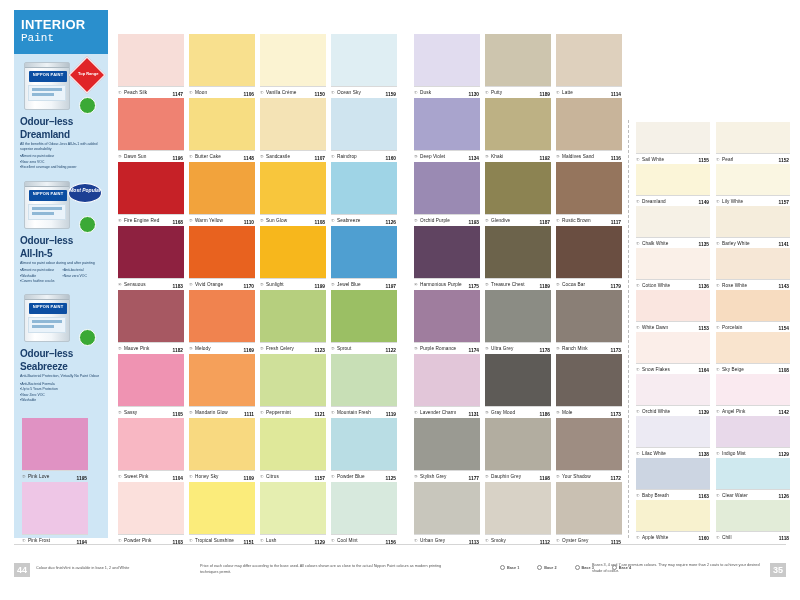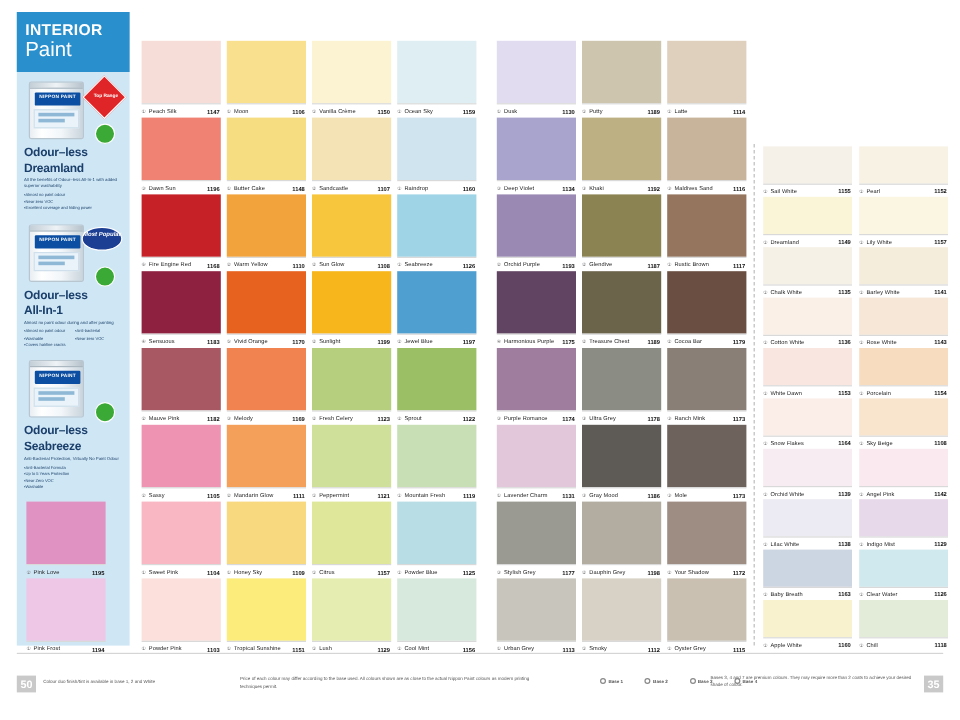--- a/index.html
+++ b/index.html
@@ -26,8 +26,8 @@
     font-size: 13px; font-weight: bold; letter-spacing: .3px; line-height: 1.05;
   }
   .sb-header .t2 {
-    font-size: 17px; font-weight: normal; line-height: 1.0; margin-top: 1px;
-    font-family: Liberation Sans, sans-serif;
+    font-size: 11px; font-weight: normal; line-height: 1.0; margin-top: 1px;
+    font-family: Liberation Mono, monospace;
   }
   .sb-block { padding: 6px 6px 2px 6px; }
   .can-row { position: relative; height: 54px; }

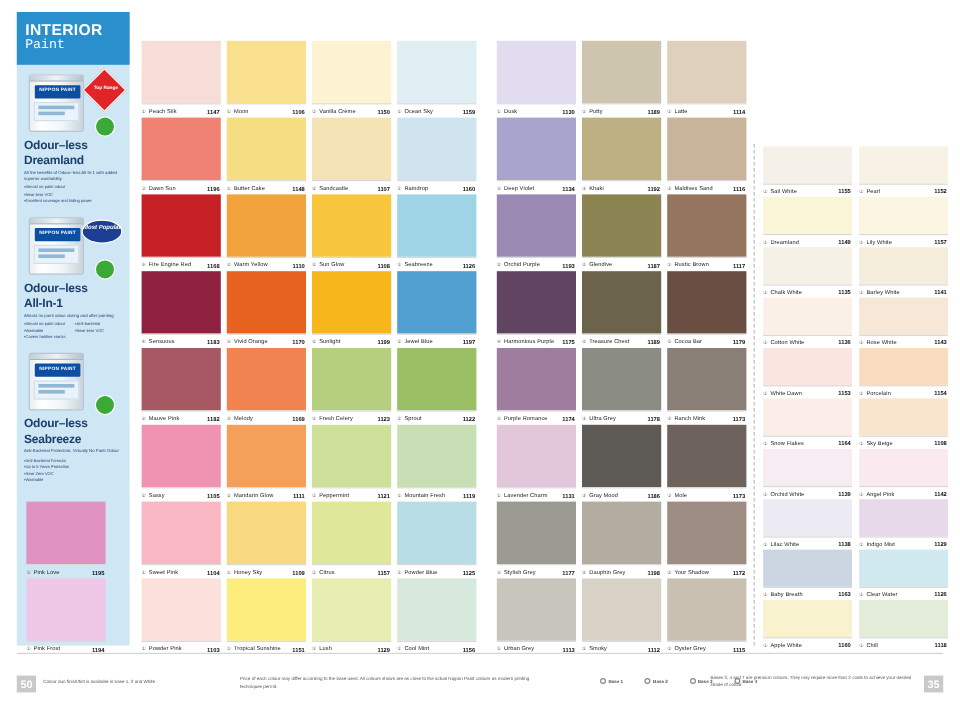--- a/index.html
+++ b/index.html
@@ -217,7 +217,7 @@
         <div class="badge-green"></div>
       </div>
       <div class="prod-name">Odour–less</div>
-      <div class="prod-name">All-In-1</div>
+      <div class="prod-name">All-In-5</div>
       <div class="prod-desc">Almost no paint odour during and after painting</div>
       <ul class="prod-bullets bullets-2col">
         <li>Almost no paint odour</li>

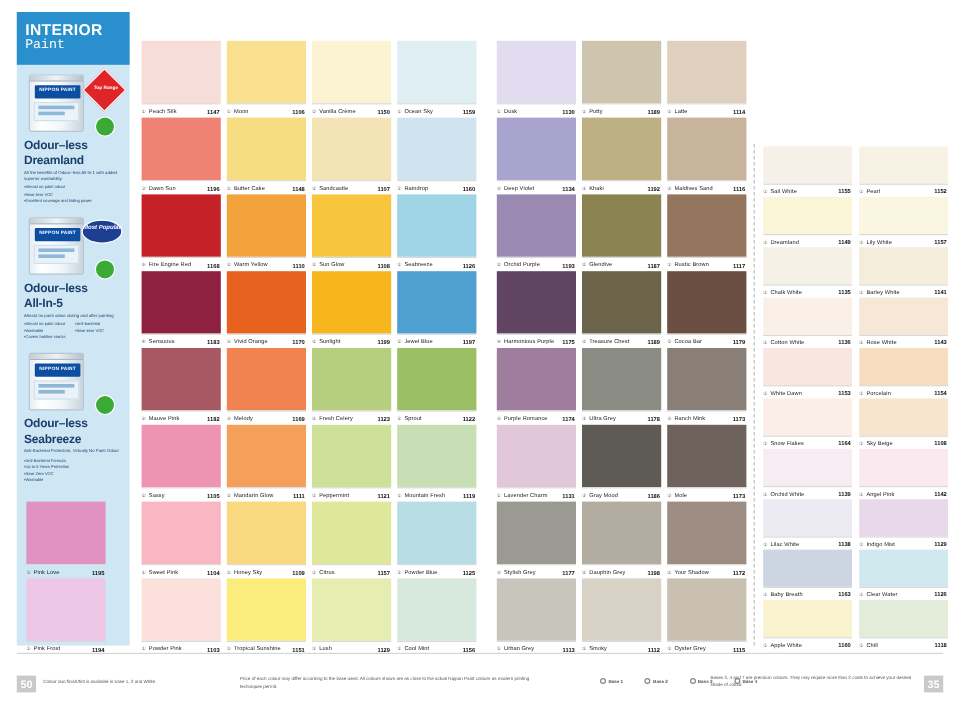--- a/index.html
+++ b/index.html
@@ -887,7 +887,7 @@
     </div>
 
   <div class="footer-rule"></div>
-  <div class="pg left">50</div>
+  <div class="pg left">44</div>
   <div class="pg right">35</div>
   <div class="fnote a">Colour duo finish/tint is available in base 1, 2 and White</div>
   <div class="fnote b" style="width:250px">Price of each colour may differ according to the base used. All colours shown are as close to the actual Nippon Paint colours as modern printing techniques permit.</div>

